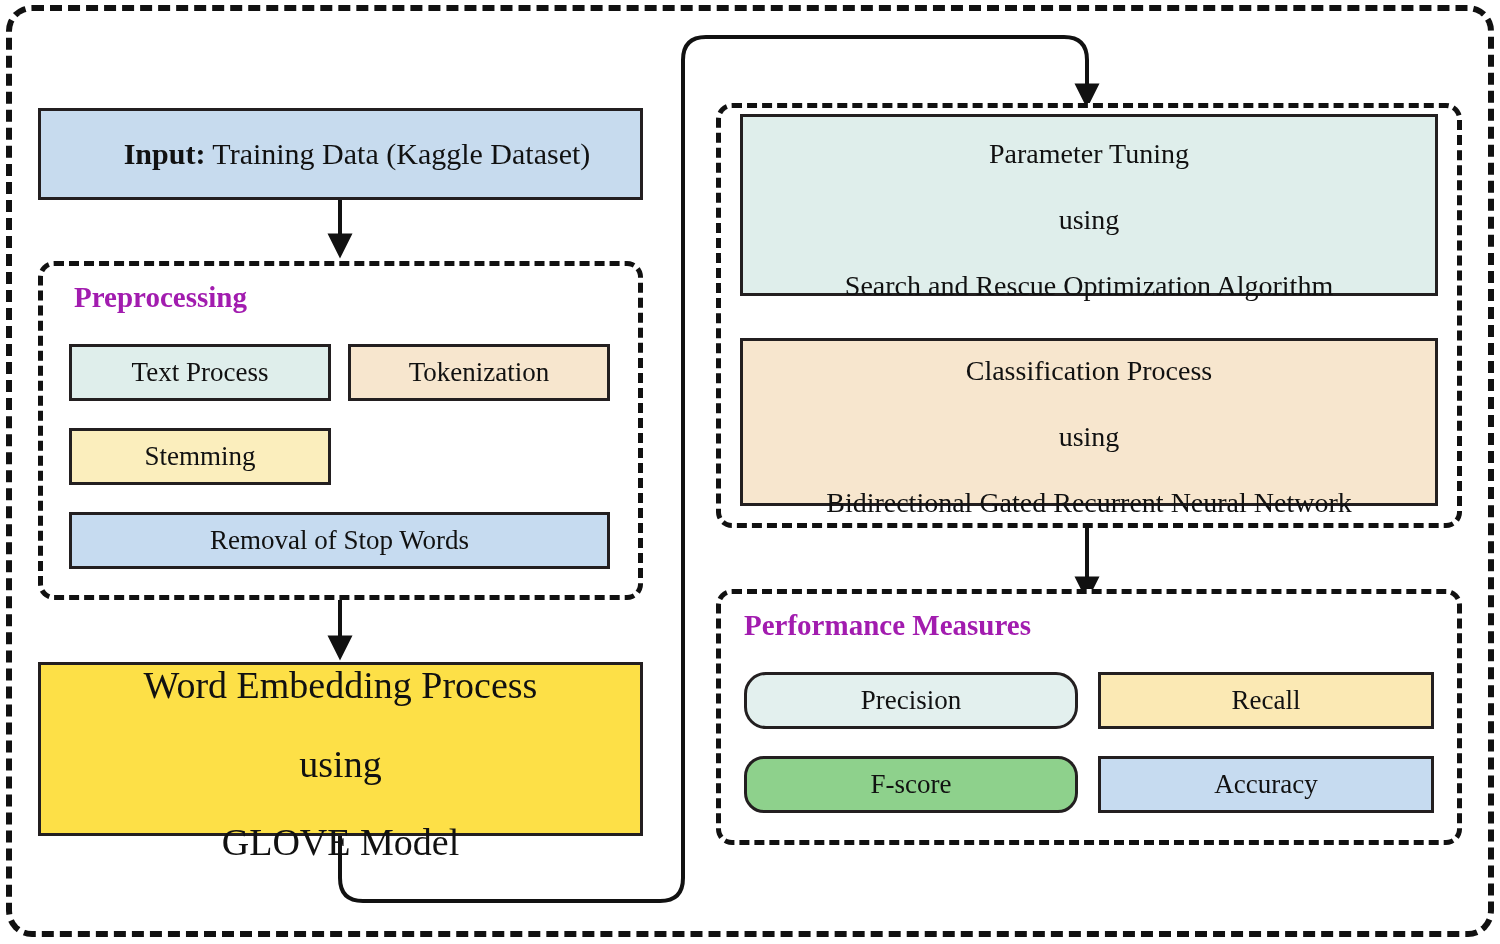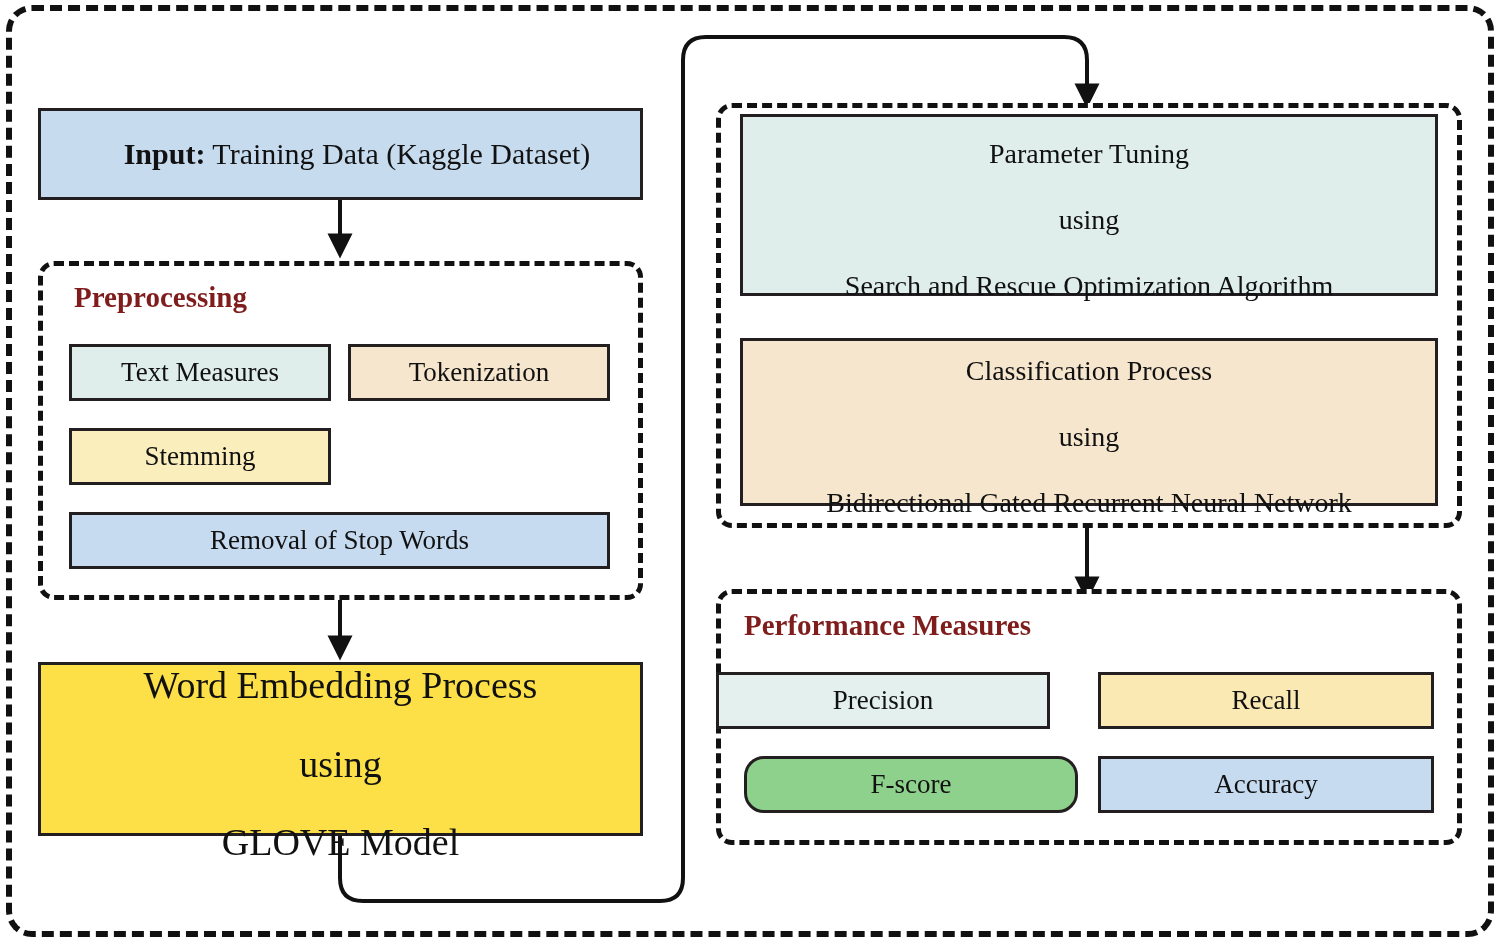--- a/index.html
+++ b/index.html
@@ -53,7 +53,7 @@
   
   .group-title {
     font-weight: bold;
-    color: #7f1d1d;
+    color: #a21caf;
     white-space: nowrap;
   }
 

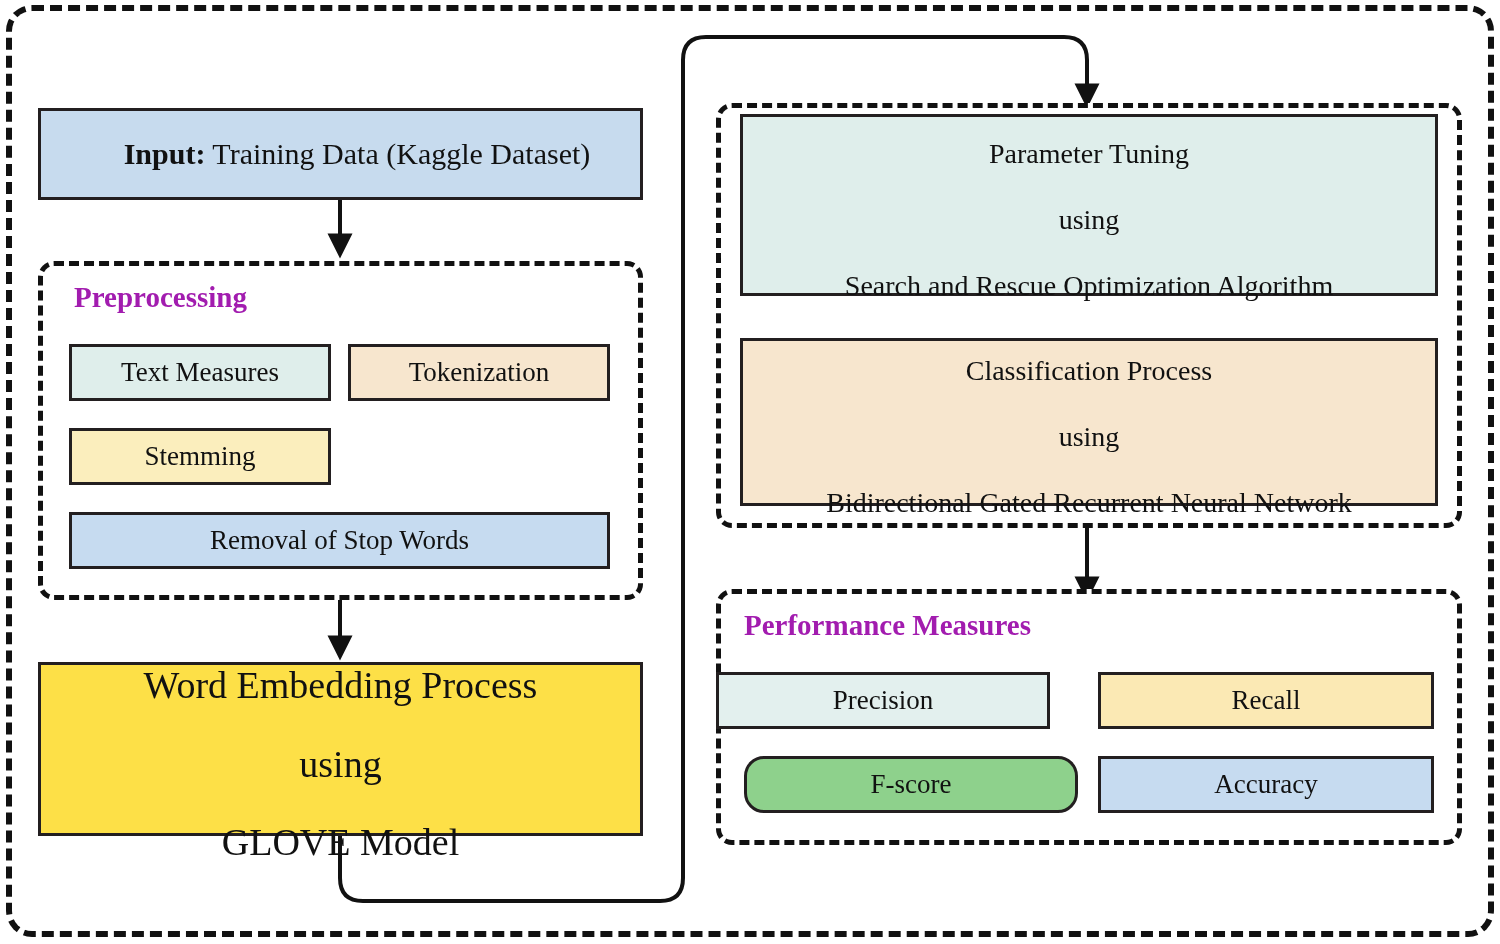--- a/index.html
+++ b/index.html
@@ -122,7 +122,7 @@
 
   <div class="abs node" style="left:69px; top:344px; width:262px; height:57px;
               background:#dfeeeb; font-size:27px;">
-    <span>Text Measures</span>
+    <span>Text Process</span>
   </div>
 
   <div class="abs node" style="left:348px; top:344px; width:262px; height:57px;

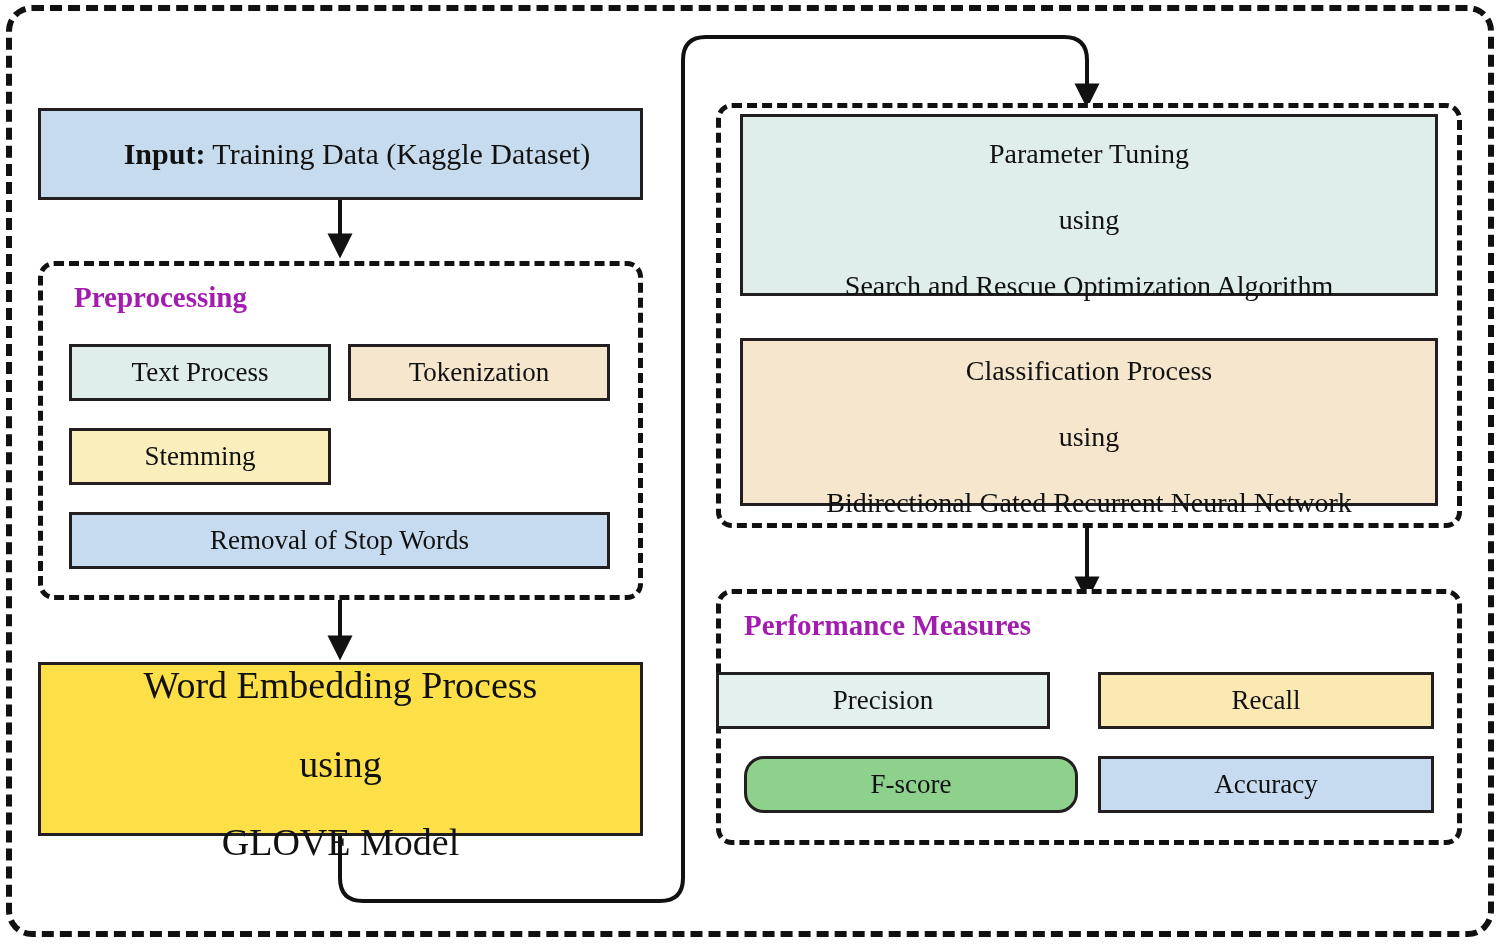--- a/index.html
+++ b/index.html
@@ -168,8 +168,8 @@
 
   <div class="abs group-title" style="left:744px; top:609px; font-size:29px;">Performance Measures</div>
 
-  <div class="abs node" style="left:716px; top:672px; width:334px; height:57px;
-              background:#e3f0ee; font-size:27px;">
+  <div class="abs node" style="left:744px; top:672px; width:334px; height:57px;
+              background:#e3f0ee; font-size:27px;border-radius:22px;">
     <span>Precision</span>
   </div>
 

